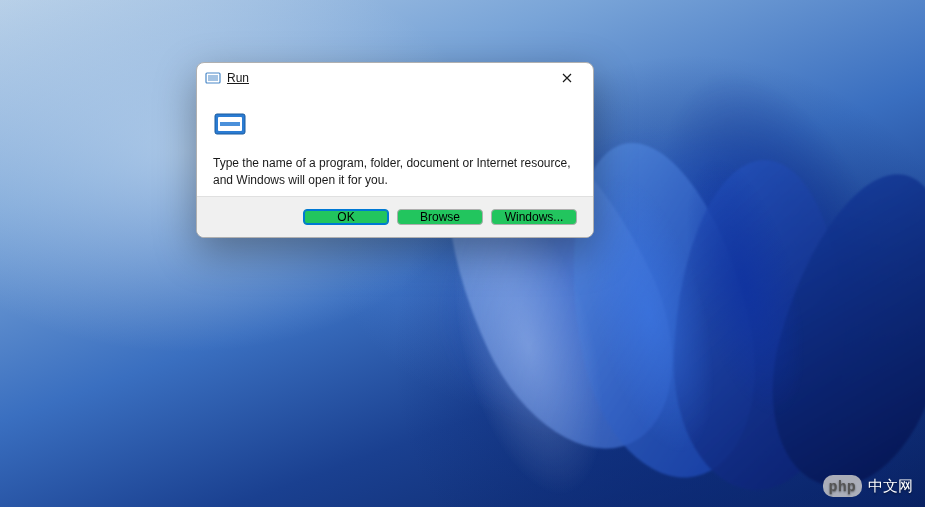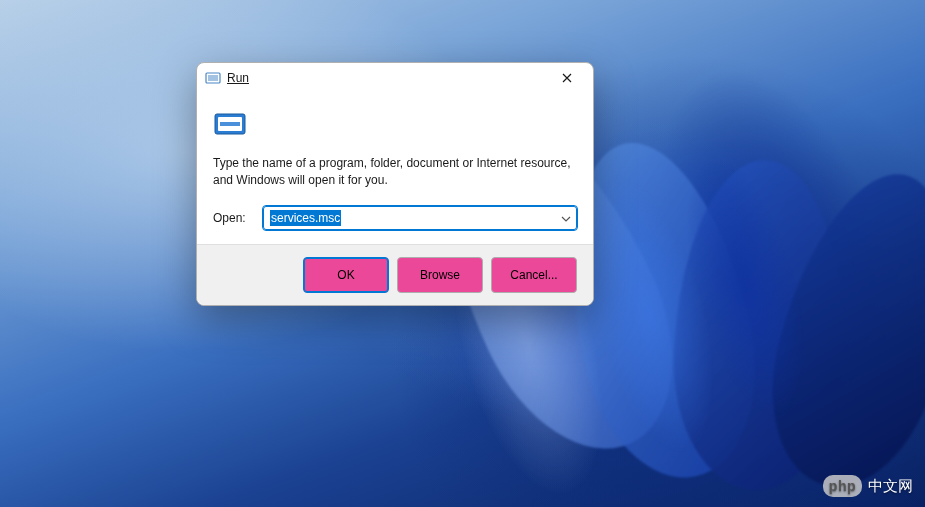--- a/index.html
+++ b/index.html
@@ -257,18 +257,6 @@
     <div class="description">Type the name of a program, folder, document or Internet resource, and Windows will open it for you.</div>
   </div>
 
-  <div class="input-row">
-    <span class="open-label">Open:</span>
-    <div class="combo">
-      <input class="combo-input" type="text" value="services.msc" style="">
-      <span class="selected-text">services.msc</span>
-      <span class="combo-chevron">
-        <svg width="10" height="6" viewBox="0 0 10 6">
-          <path d="M1 1 L5 5 L9 1" stroke="#555" stroke-width="1.2" fill="none"></path>
-        </svg>
-      </span>
-    </div>
-  </div>
 
   <div class="button-row">
     <button class="btn default">OK</button>

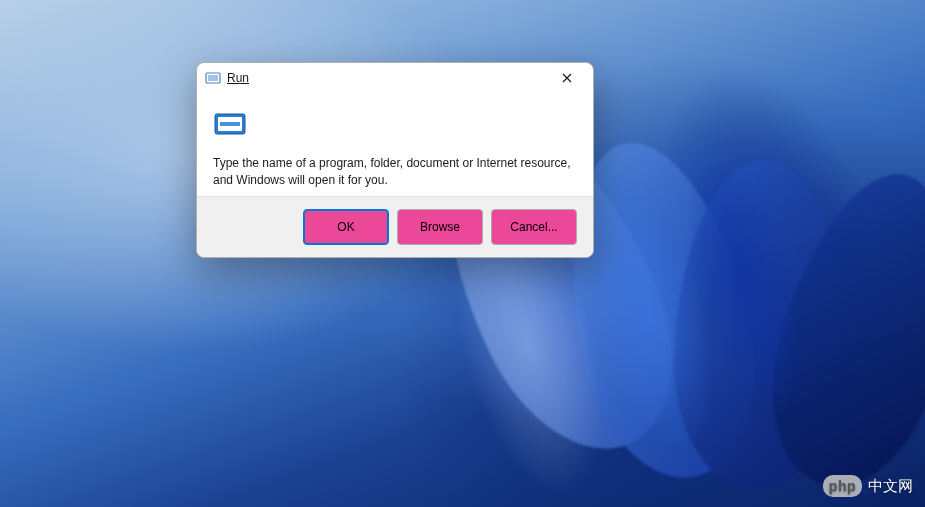--- a/index.html
+++ b/index.html
@@ -186,10 +186,10 @@
     }
     .btn {
       min-width: 86px;
-      height: 36px;
+      height: 16px;
       border: 1px solid #adadad;
       border-radius: 4px;
-      background: #ec4899;
+      background: #22c55e;
       font-size: 12px;
       cursor: pointer;
       font-family: inherit;

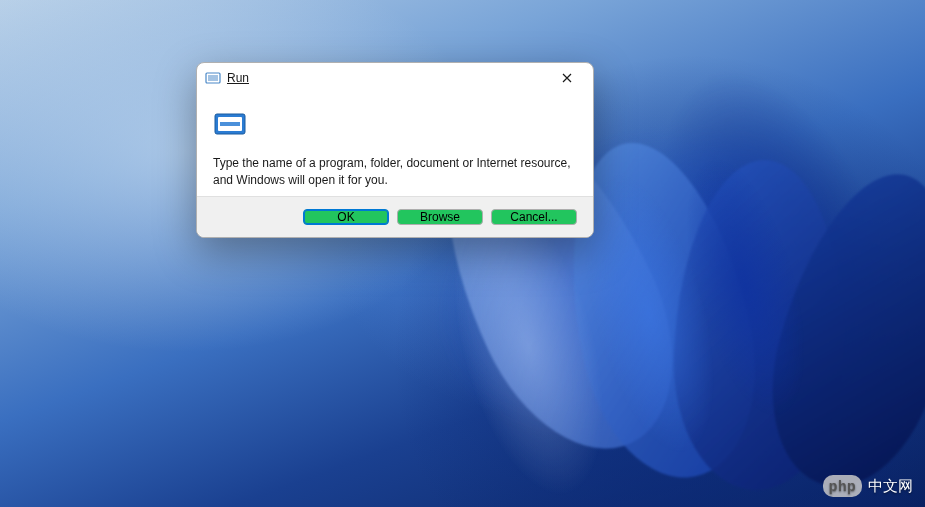--- a/index.html
+++ b/index.html
@@ -261,7 +261,7 @@
   <div class="button-row">
     <button class="btn default">OK</button>
     <button class="btn">Browse</button>
-    <button class="btn">Cancel...</button>
+    <button class="btn">Windows...</button>
   </div>
 </div>
 

